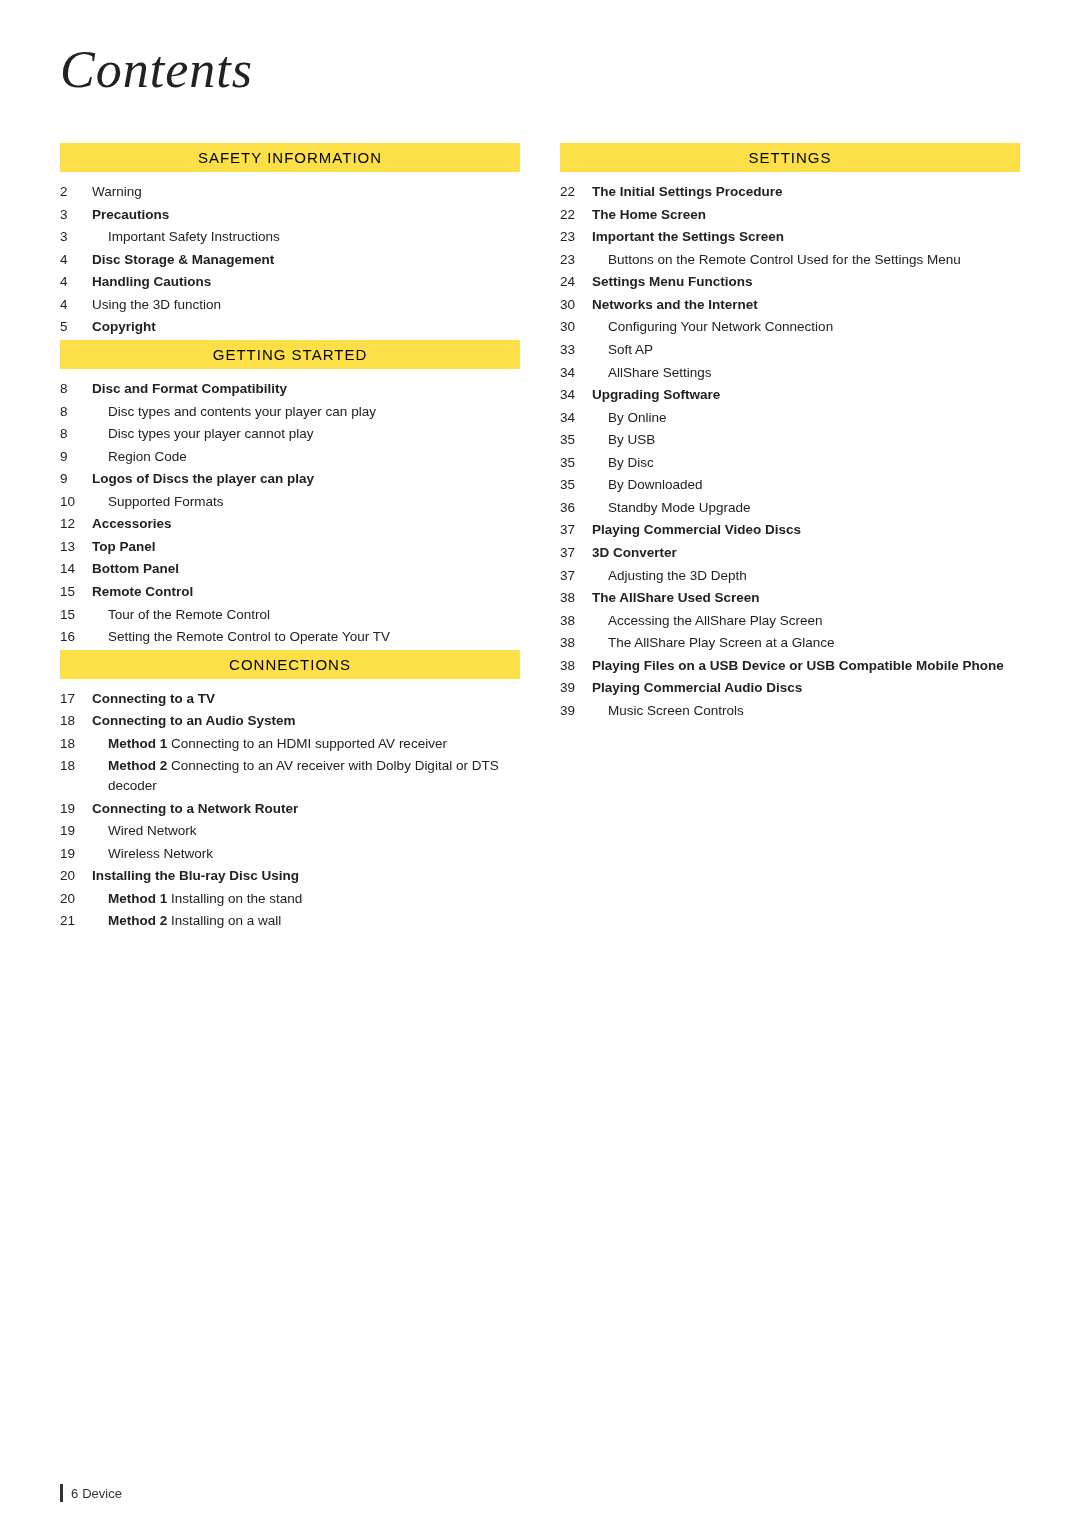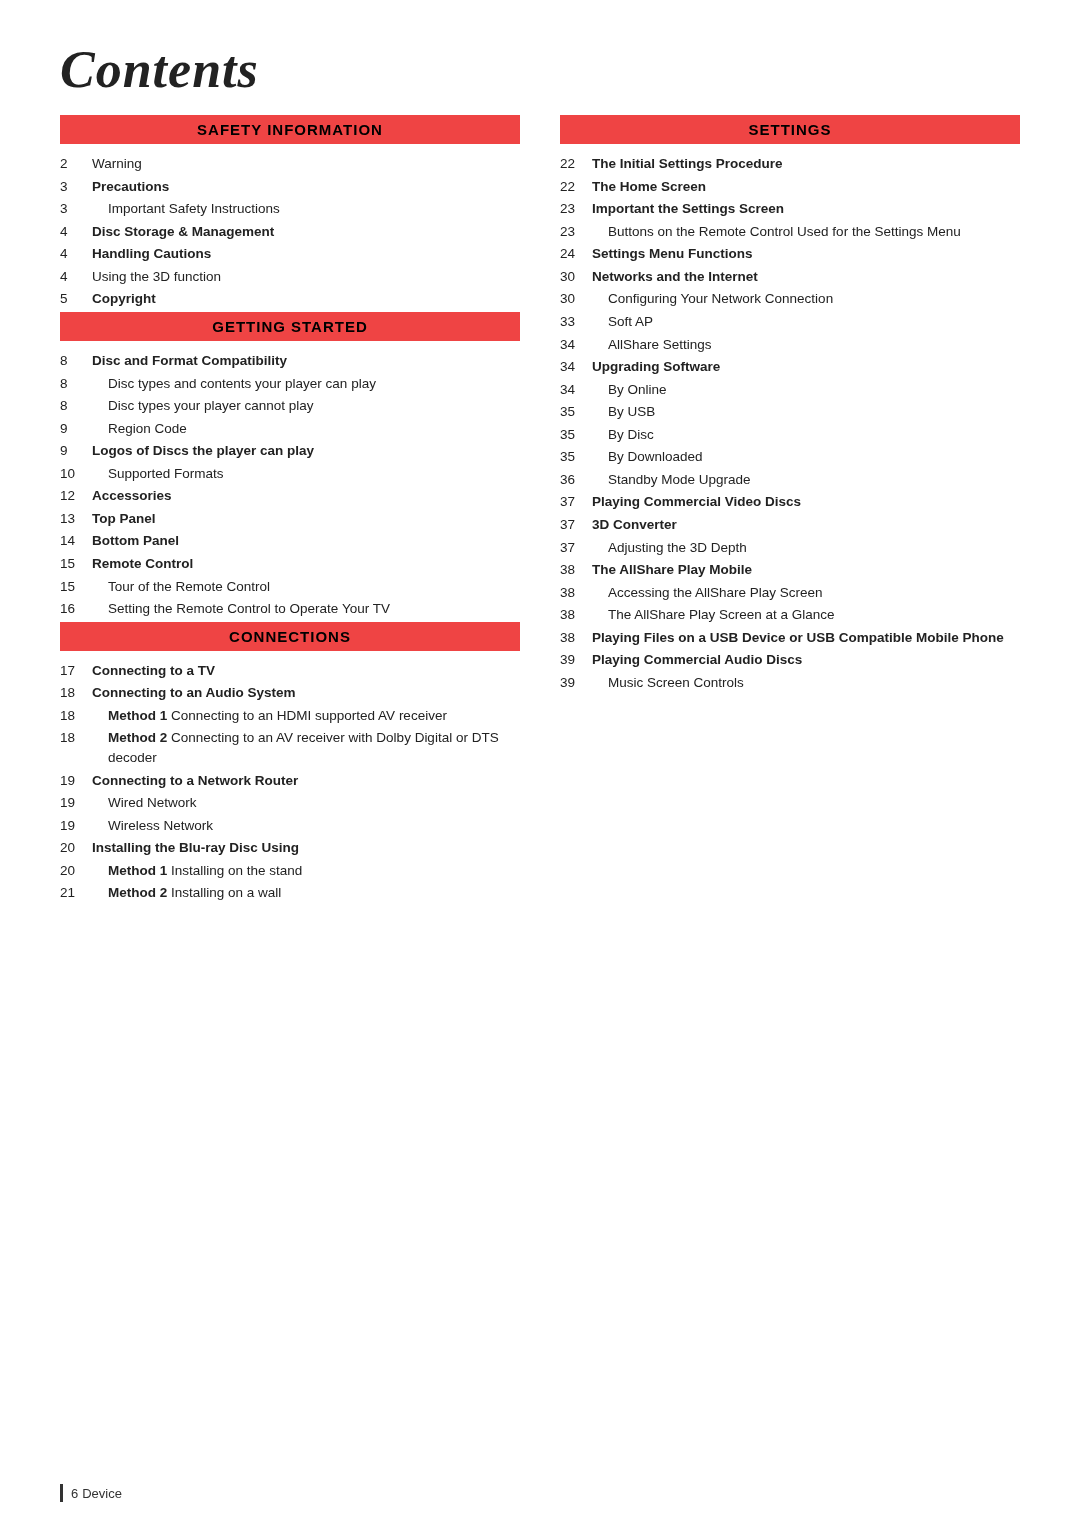--- a/index.html
+++ b/index.html
@@ -16,9 +16,9 @@
       font-family: Georgia, 'Times New Roman', serif;
       font-style: italic;
       font-size: 52px;
-      font-weight: bold;
+      font-weight: normal;
       color: #222;
-      margin-bottom: 16px;
+      margin-bottom: 44px;
       letter-spacing: 1px;
     }
 

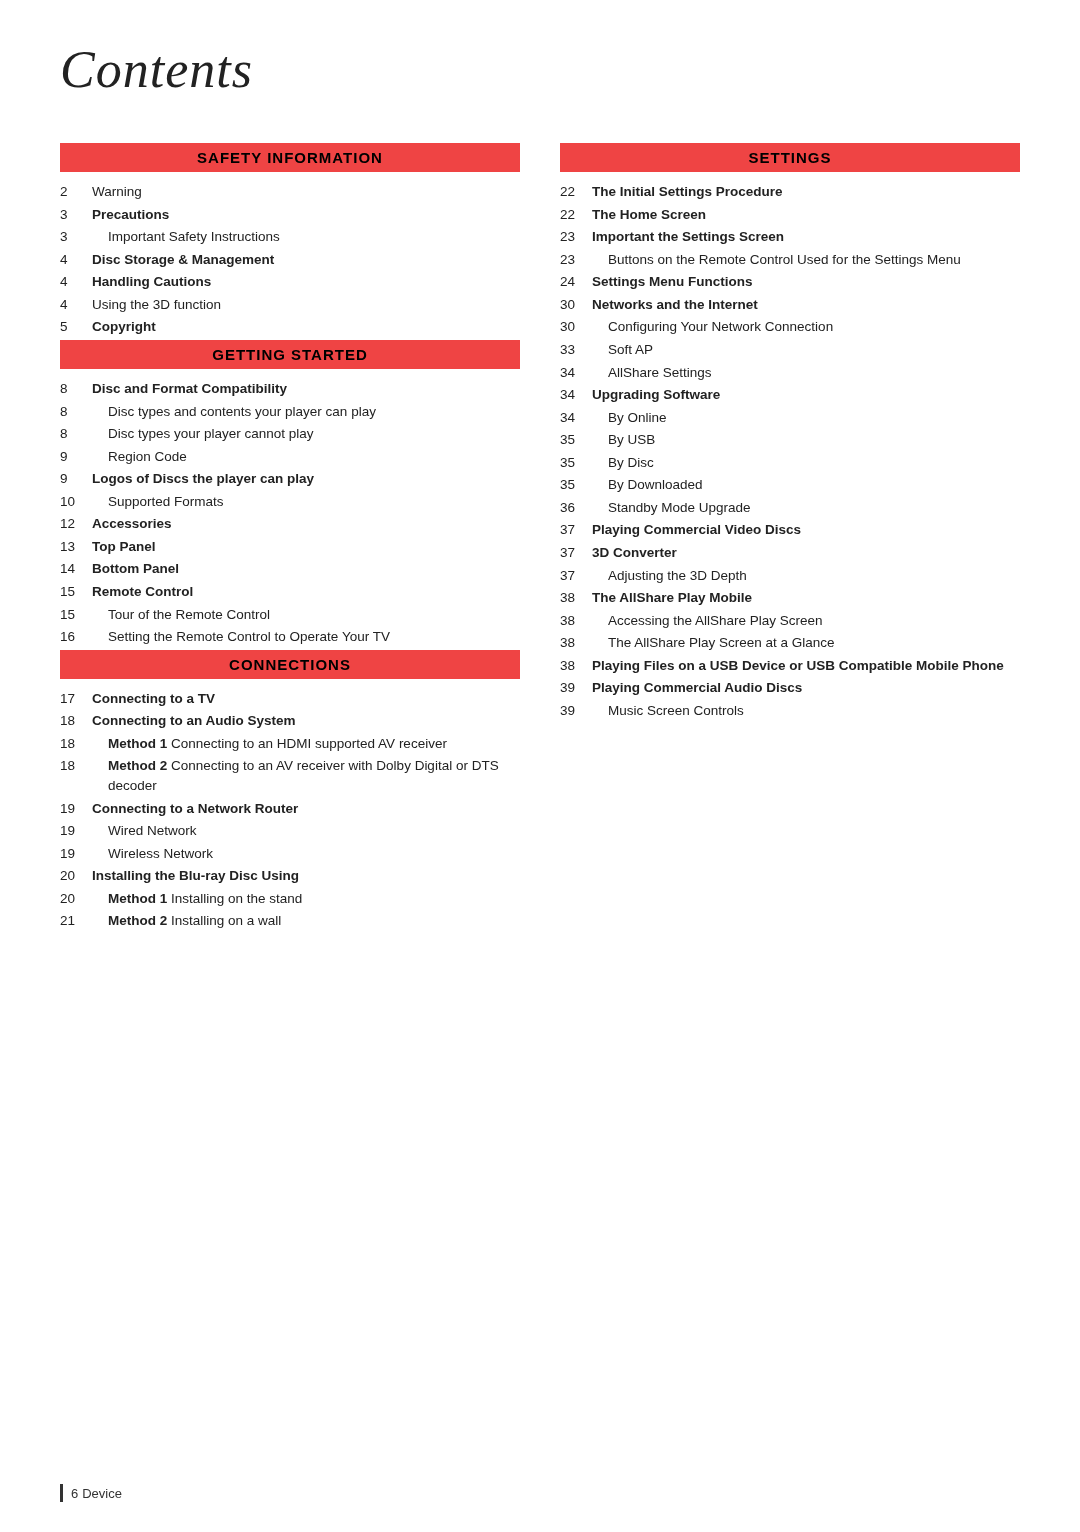--- a/index.html
+++ b/index.html
@@ -32,9 +32,9 @@
     }
 
     .section-header {
-      background: #ef4444;
+      background: #fde047;
       color: #000;
-      font-weight: bold;
+      font-weight: normal;
       font-size: 15px;
       text-align: center;
       padding: 6px 10px;

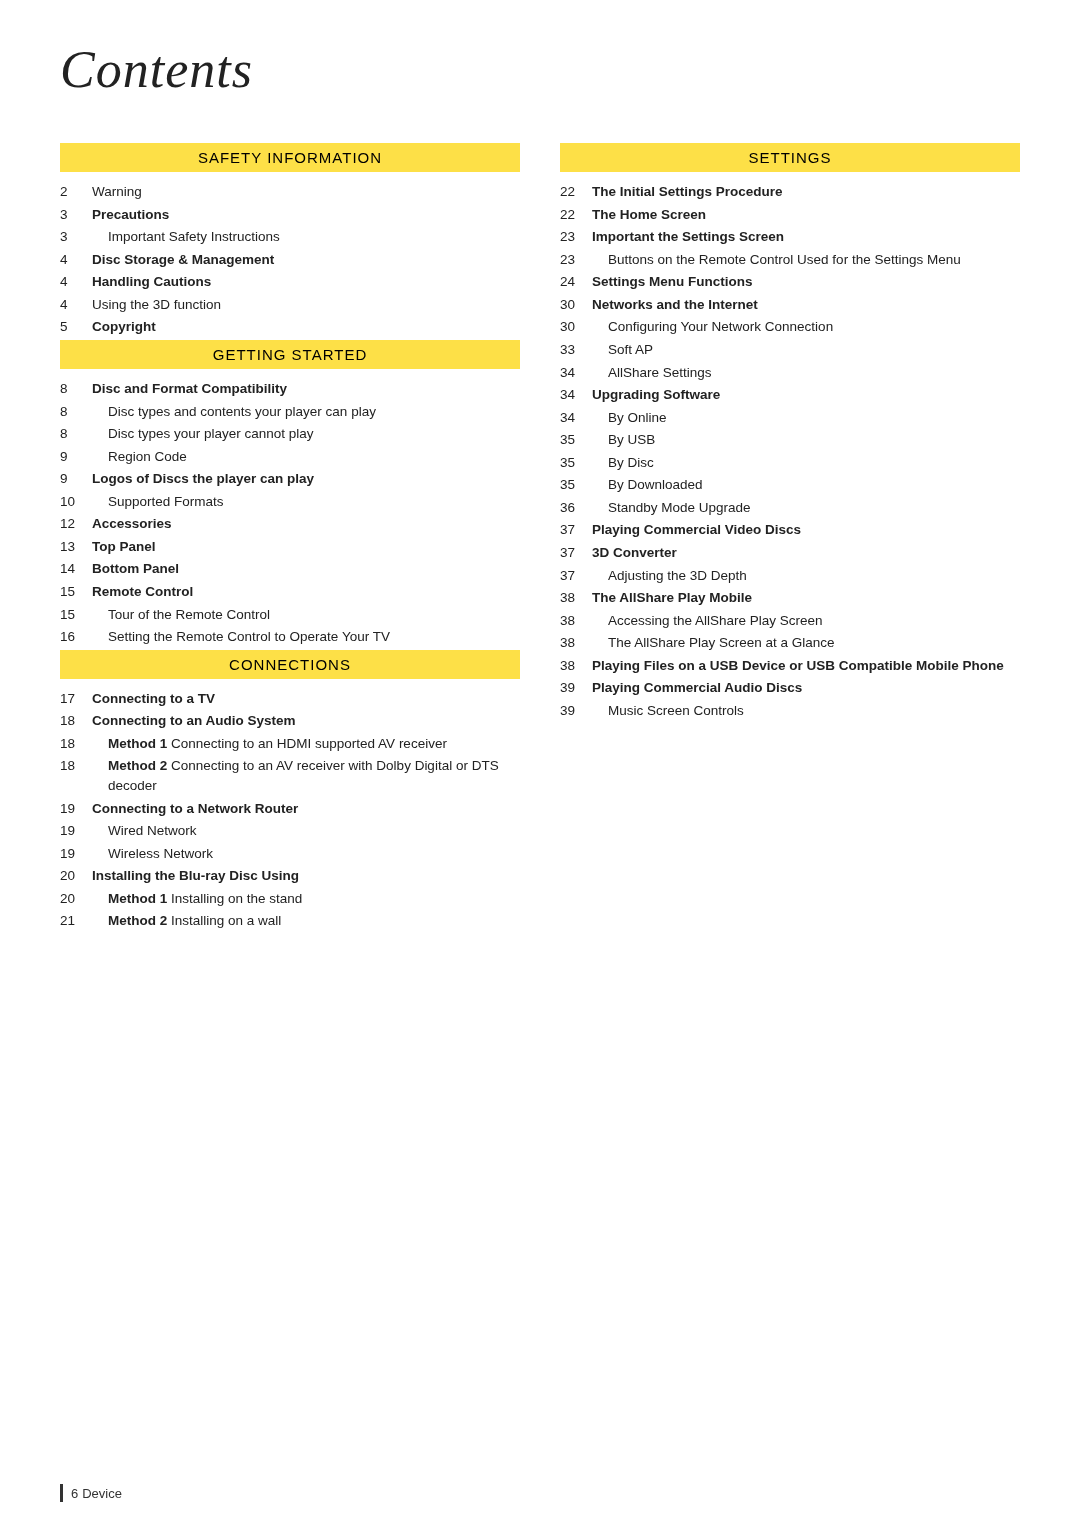--- a/index.html
+++ b/index.html
@@ -310,7 +310,7 @@
         </div>
         <div class="toc-entry">
           <span class="toc-num">38</span>
-          <span class="toc-text bold">The AllShare Play Mobile</span>
+          <span class="toc-text bold">The AllShare Used Screen</span>
         </div>
         <div class="toc-entry">
           <span class="toc-num">38</span>

